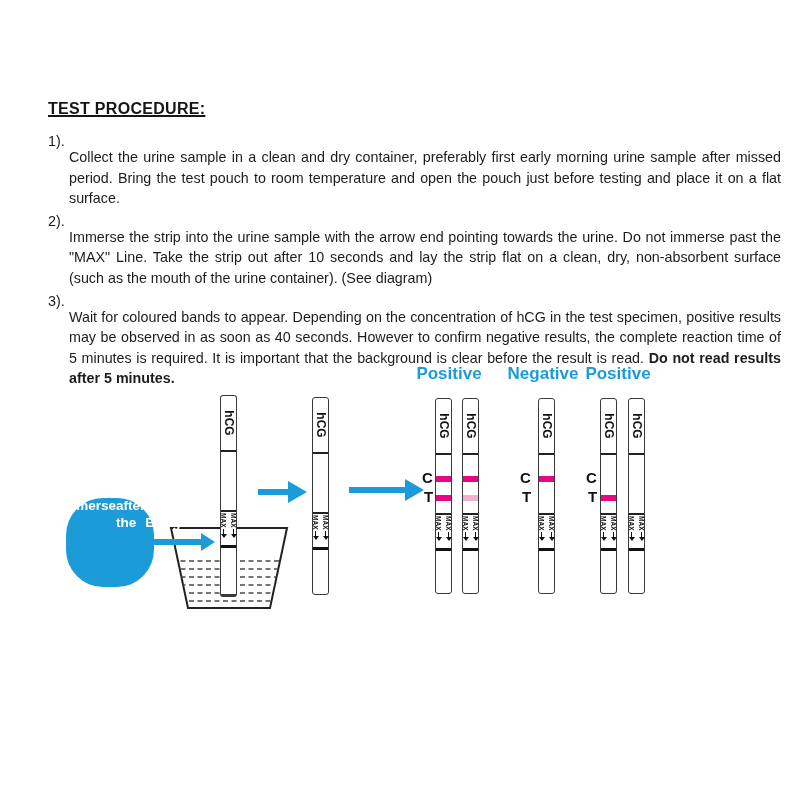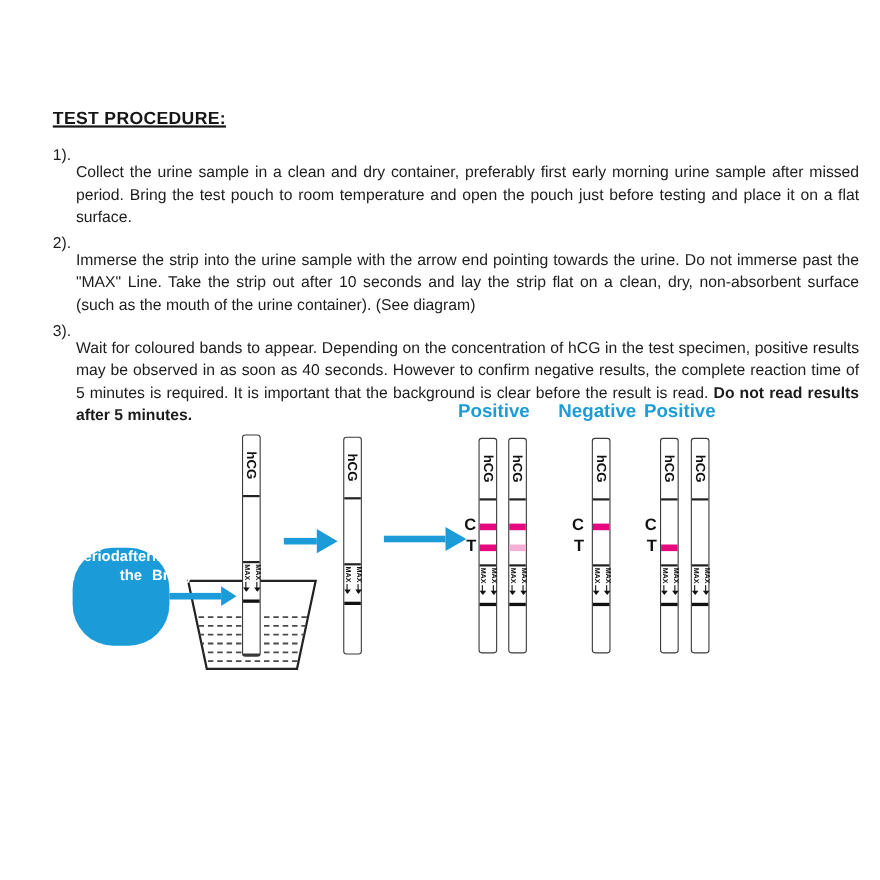--- a/index.html
+++ b/index.html
@@ -71,7 +71,7 @@
 
     <div class="bubble">
       <span>Do not</span>
-      <span>period</span>
+      <span>immerse</span>
       <span>after the</span>
       <span>MAX Bring</span>
     </div>

